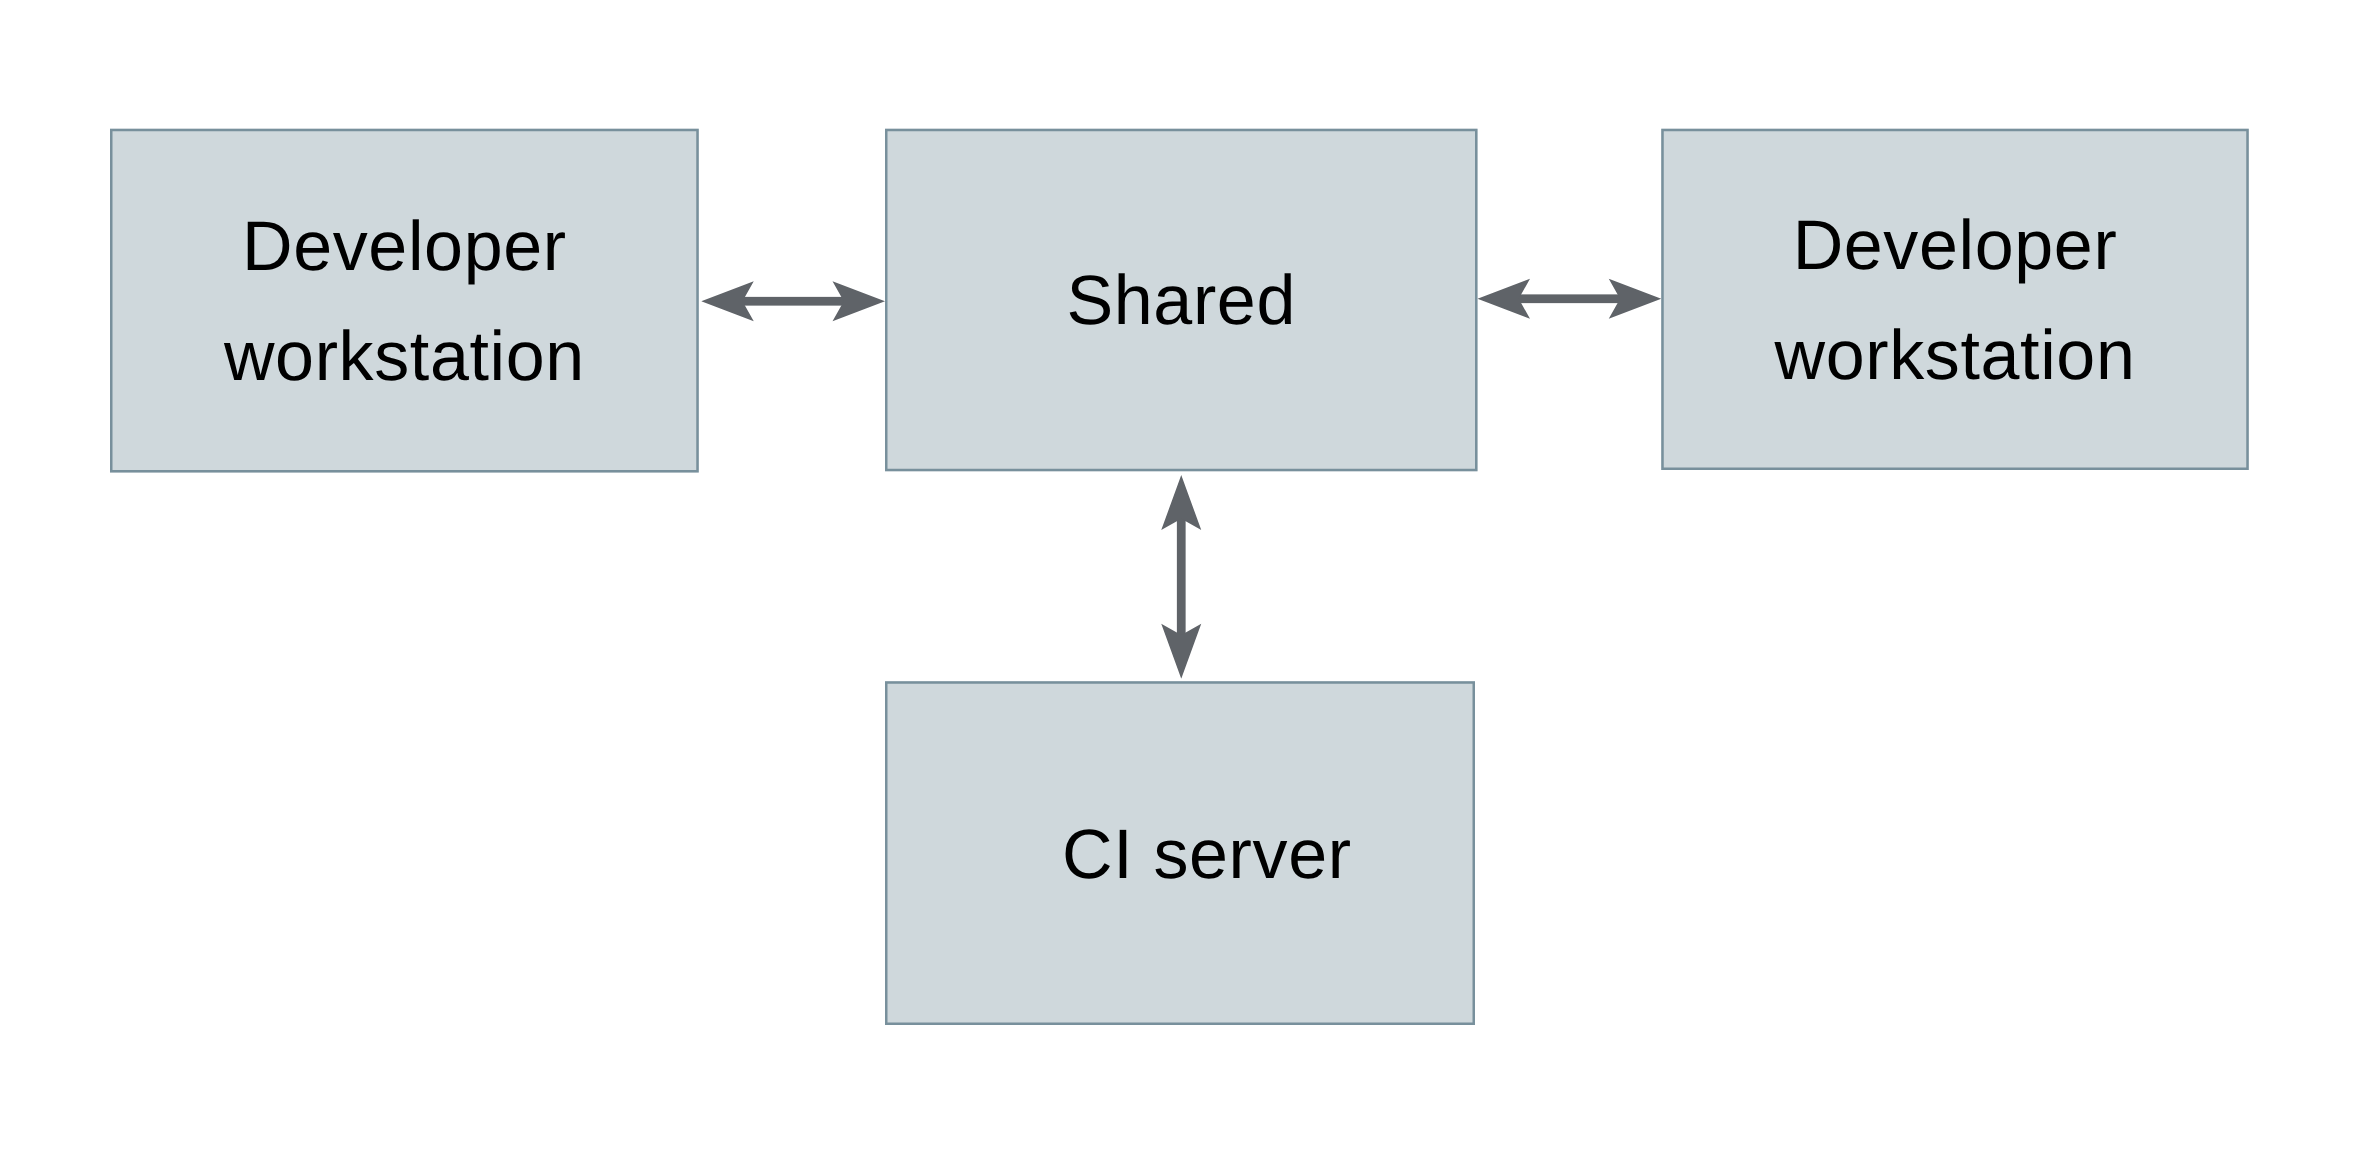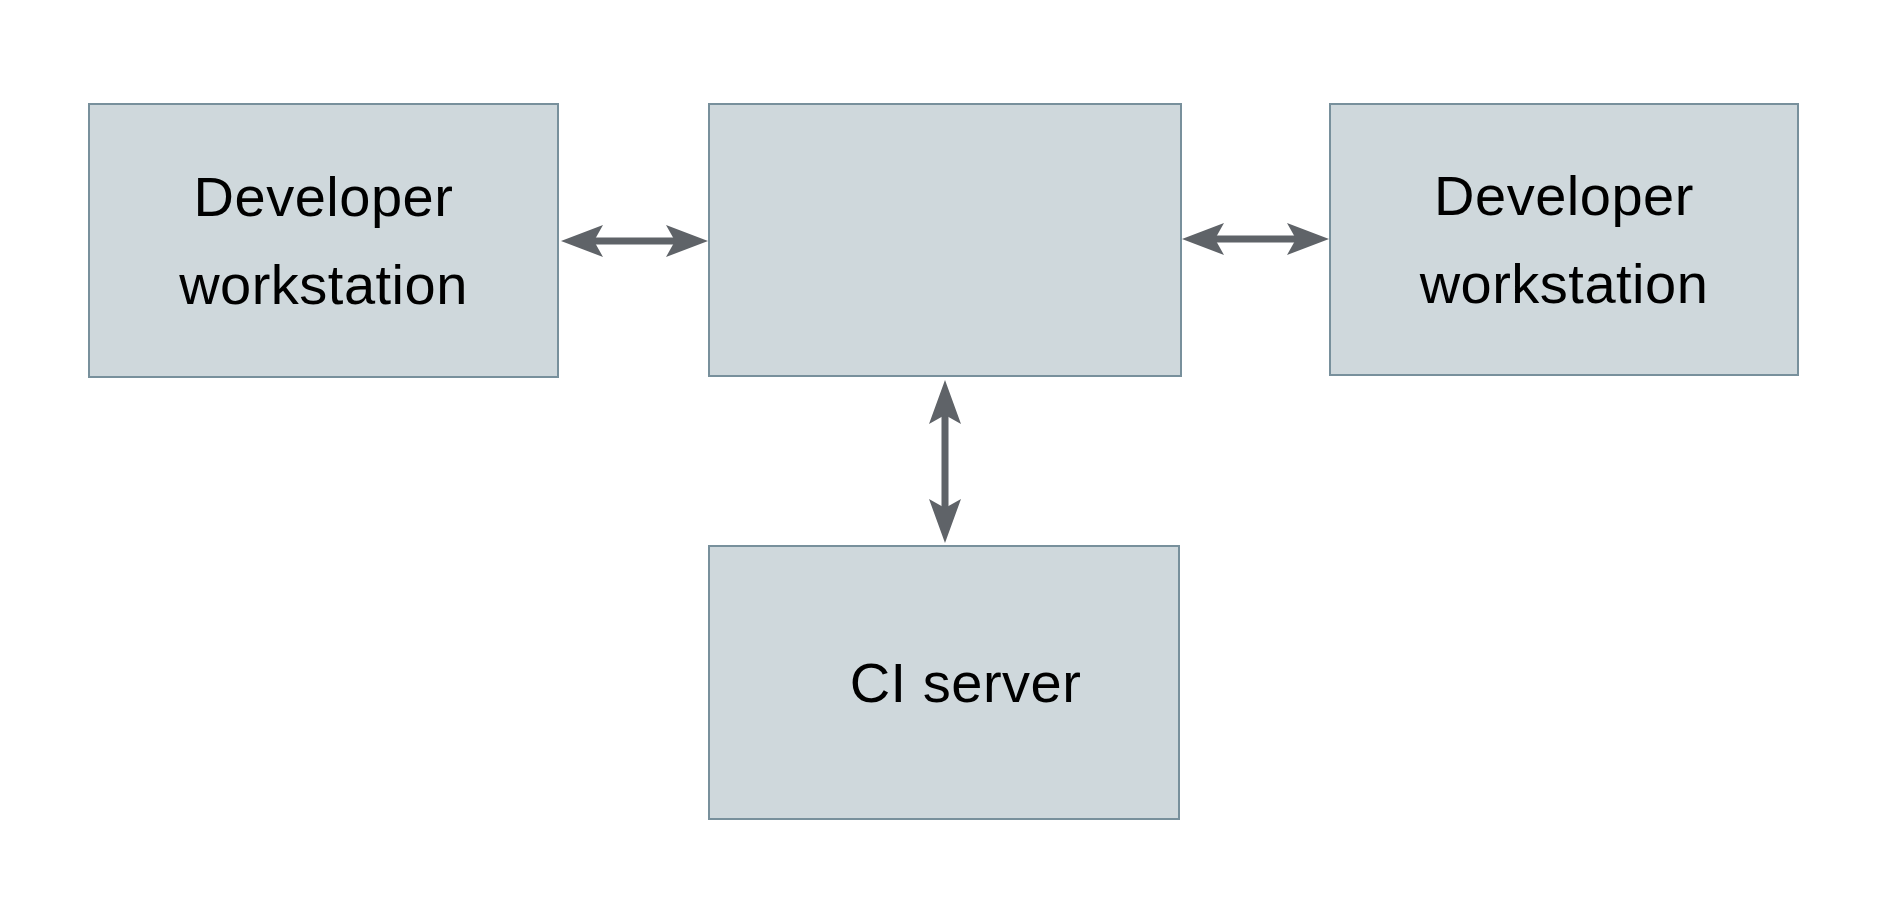--- a/index.html
+++ b/index.html
@@ -56,6 +56,7 @@
   </div>
 
   <div class="node" id="node-shared">
+    <span>Shared</span>
   </div>
 
   <div class="node" id="node-dev-right">

